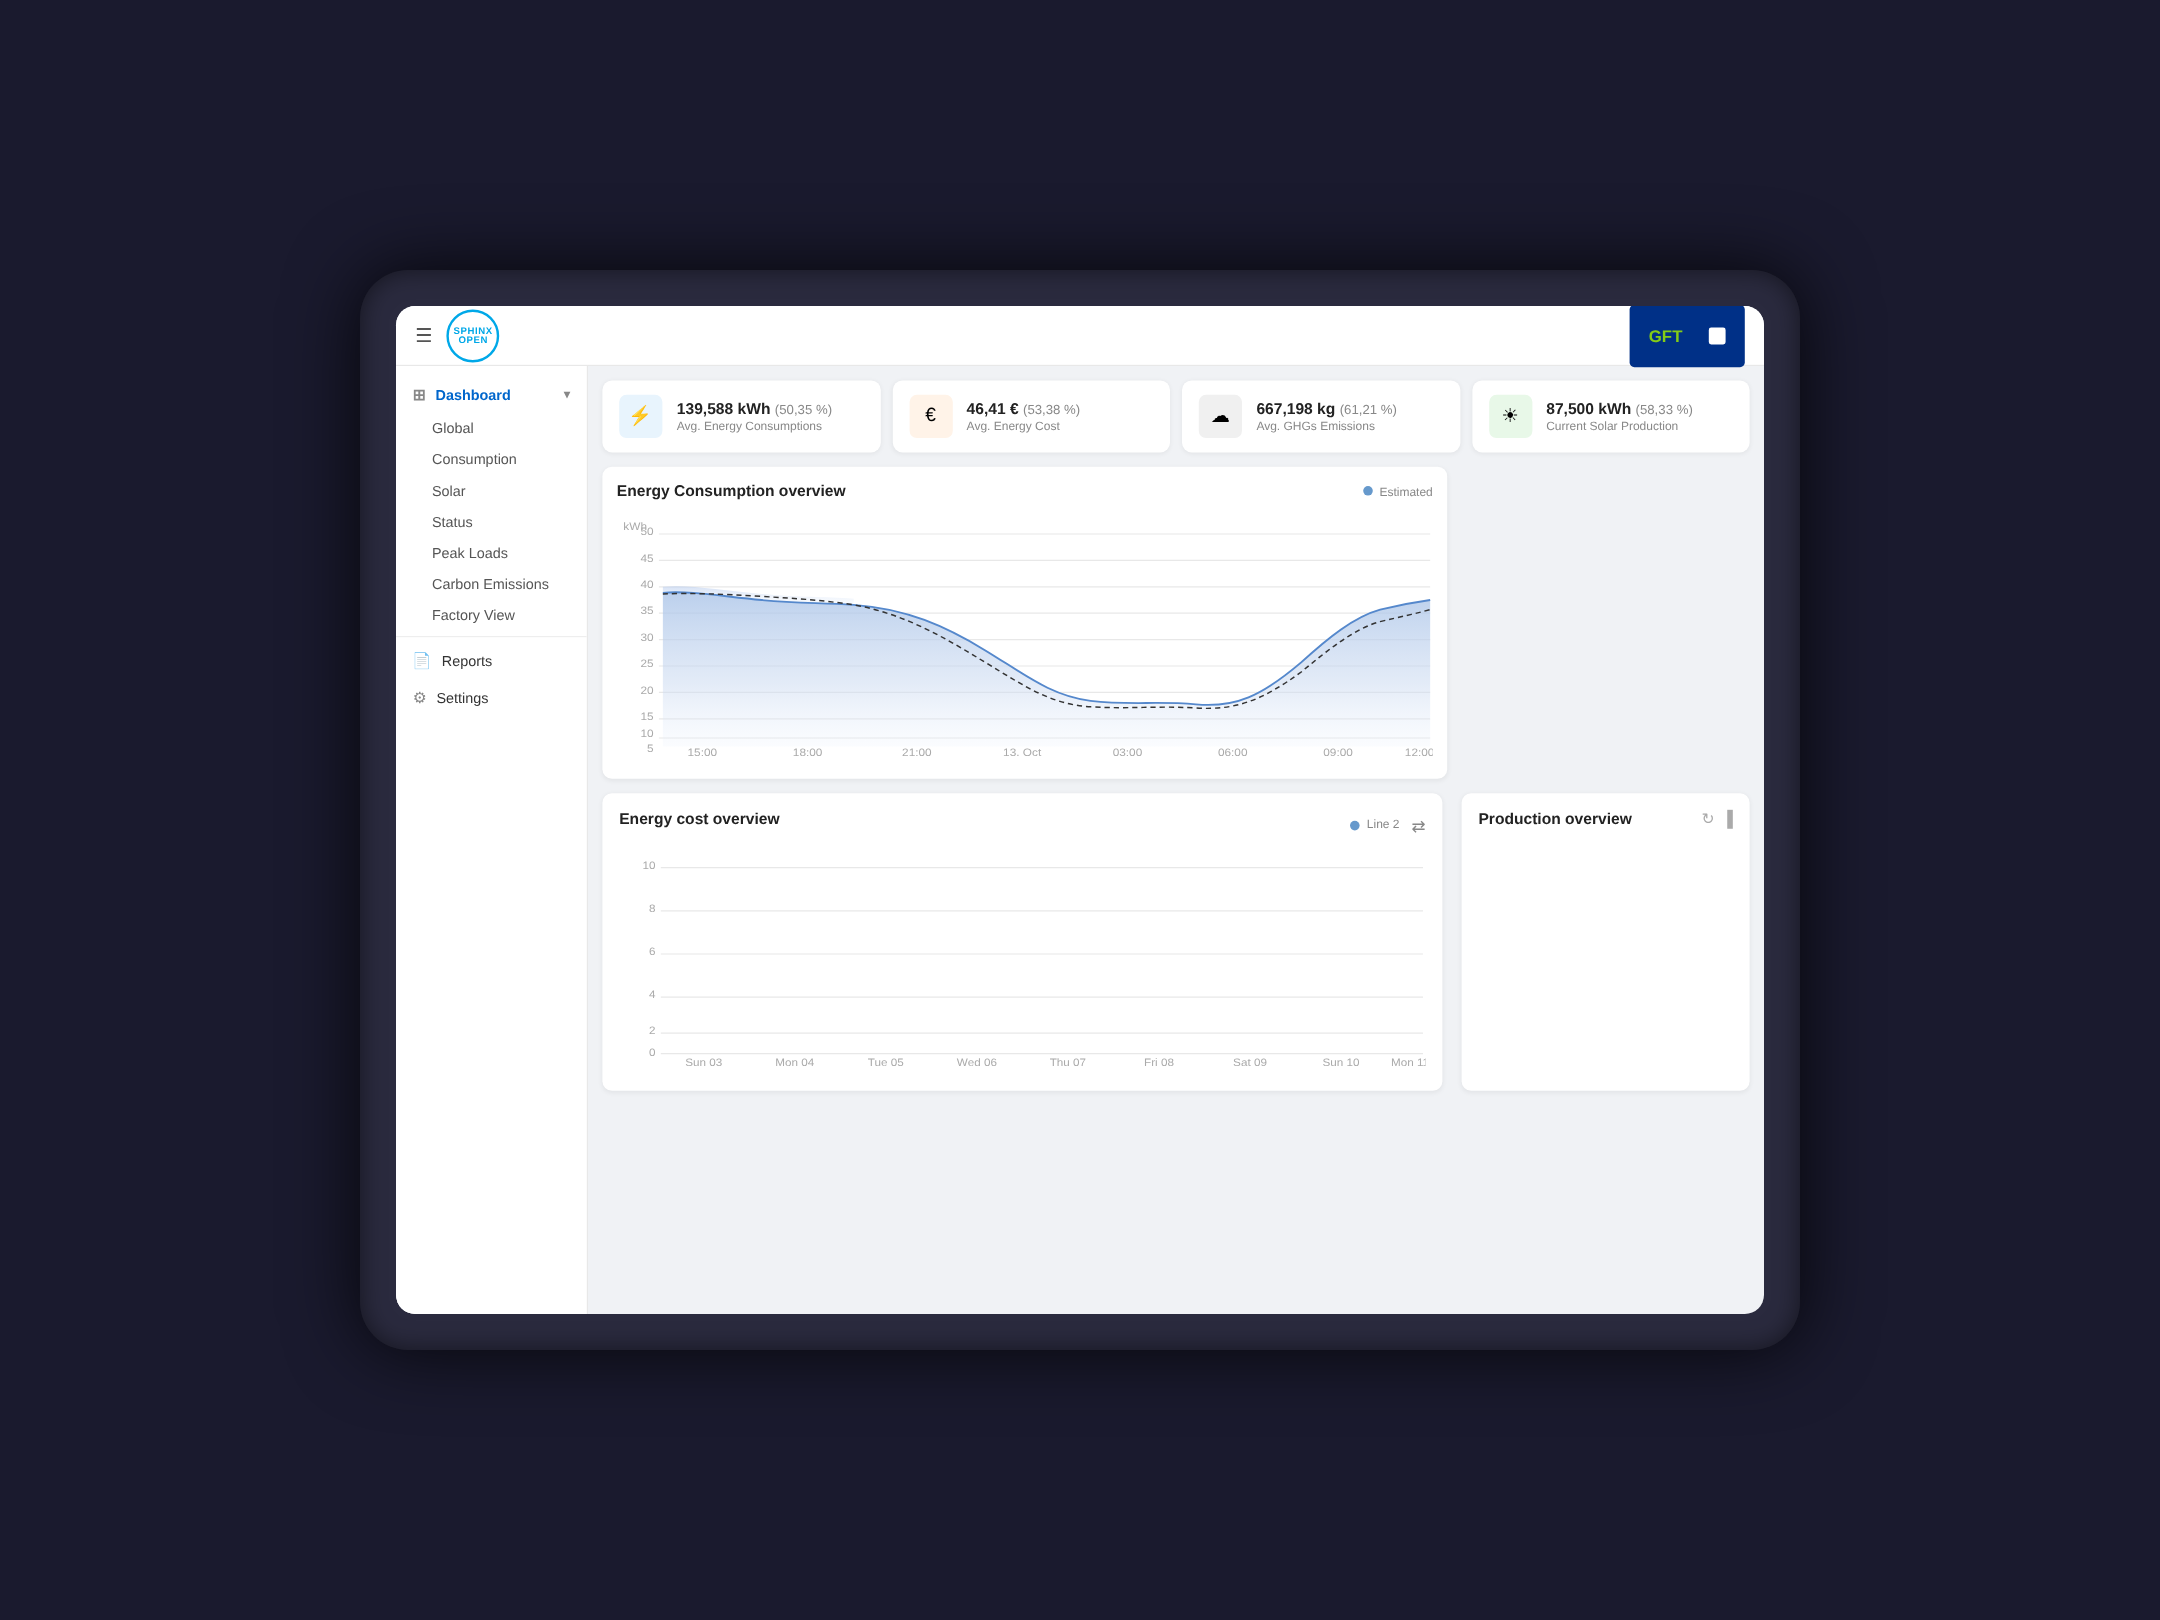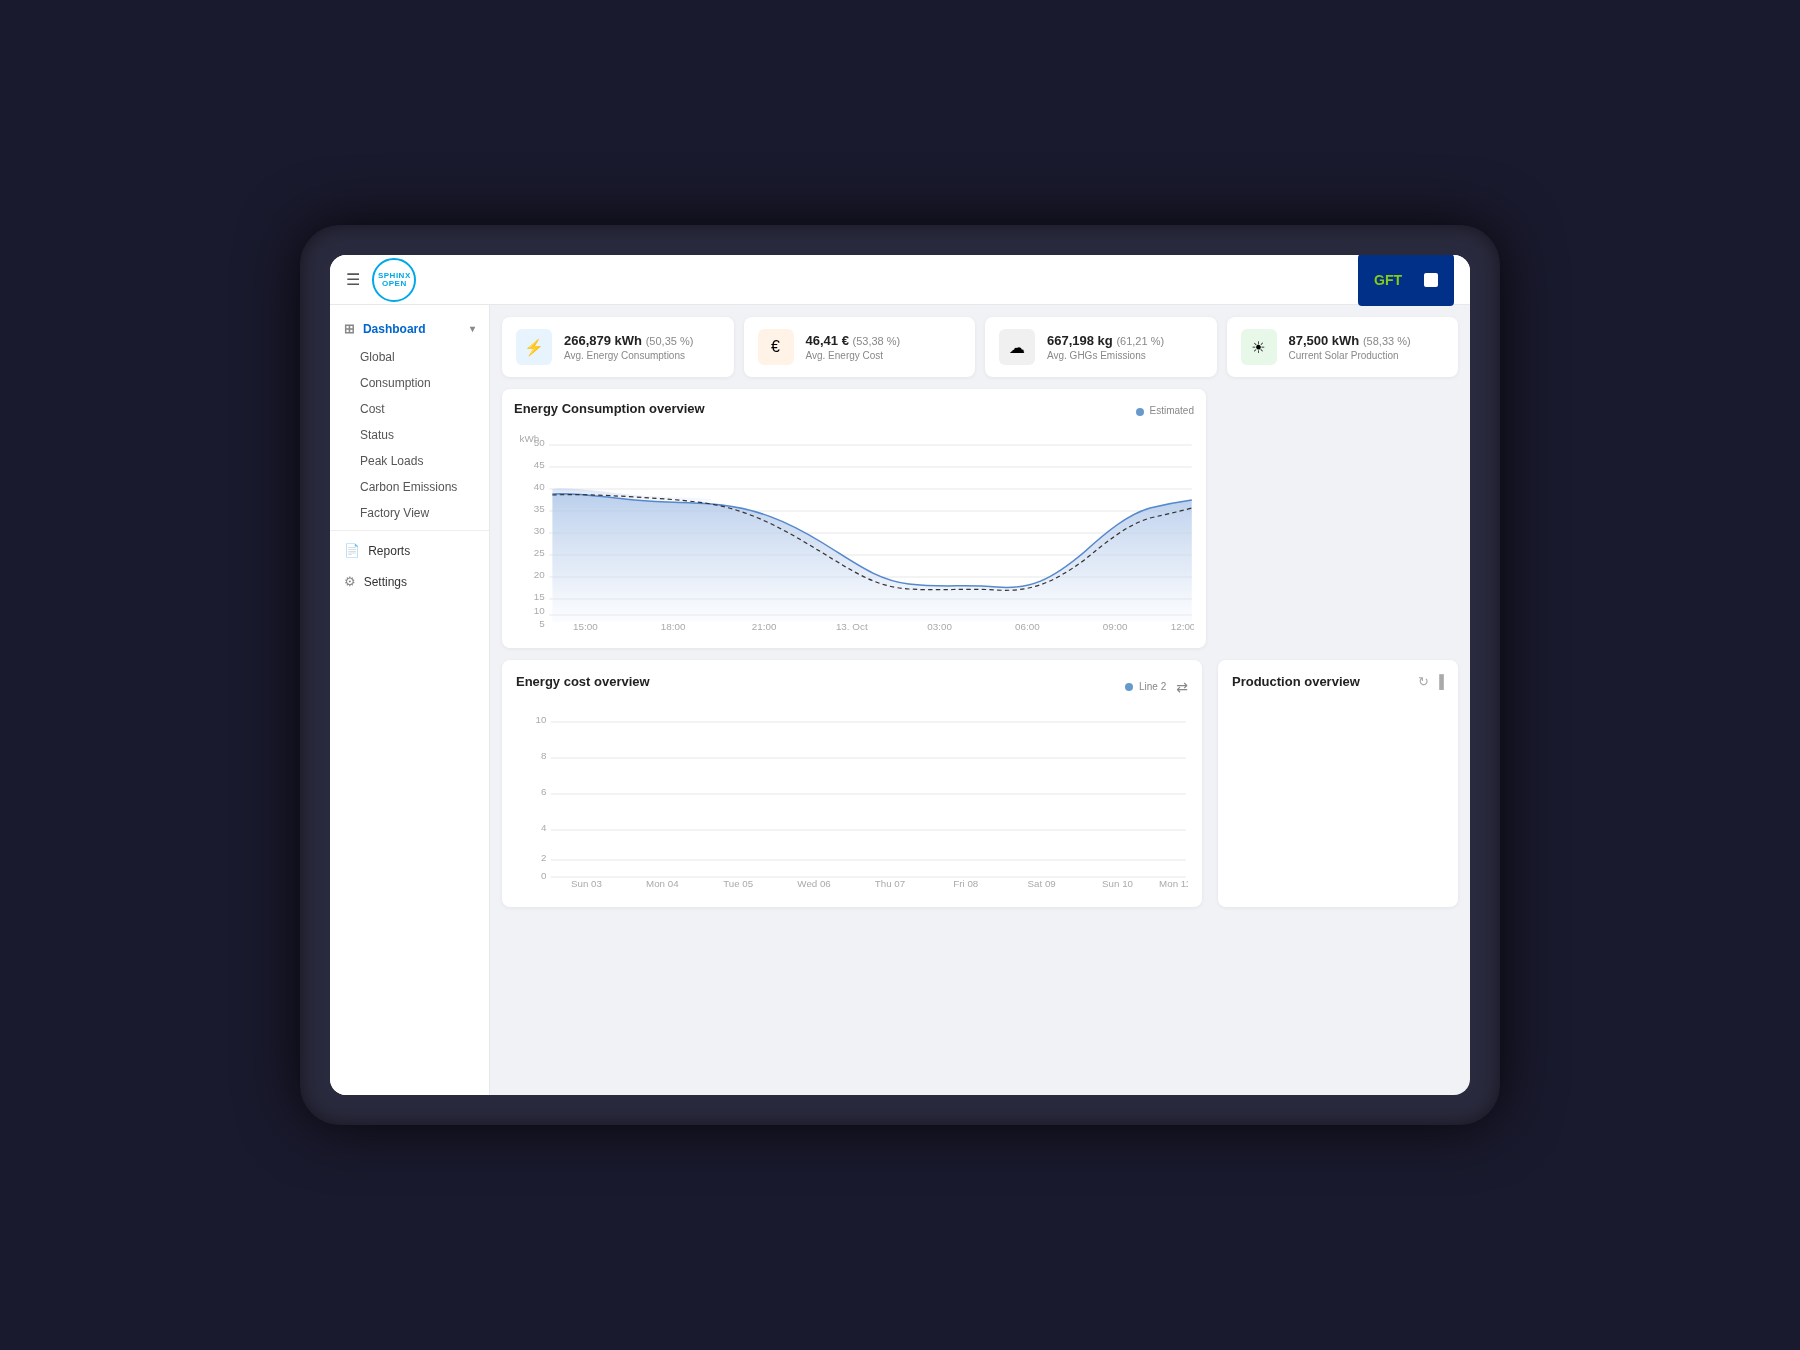--- a/index.html
+++ b/index.html
@@ -397,7 +397,7 @@
             </div>
             <div class="stat-info">
               <div class="stat-value">
-                <span>266,879 kWh</span>
+                <span>139,588 kWh</span>
                 <span class="stat-percent">(50,35 %)</span>
               </div>
               <div class="stat-label">Avg. Energy Consumptions</div>

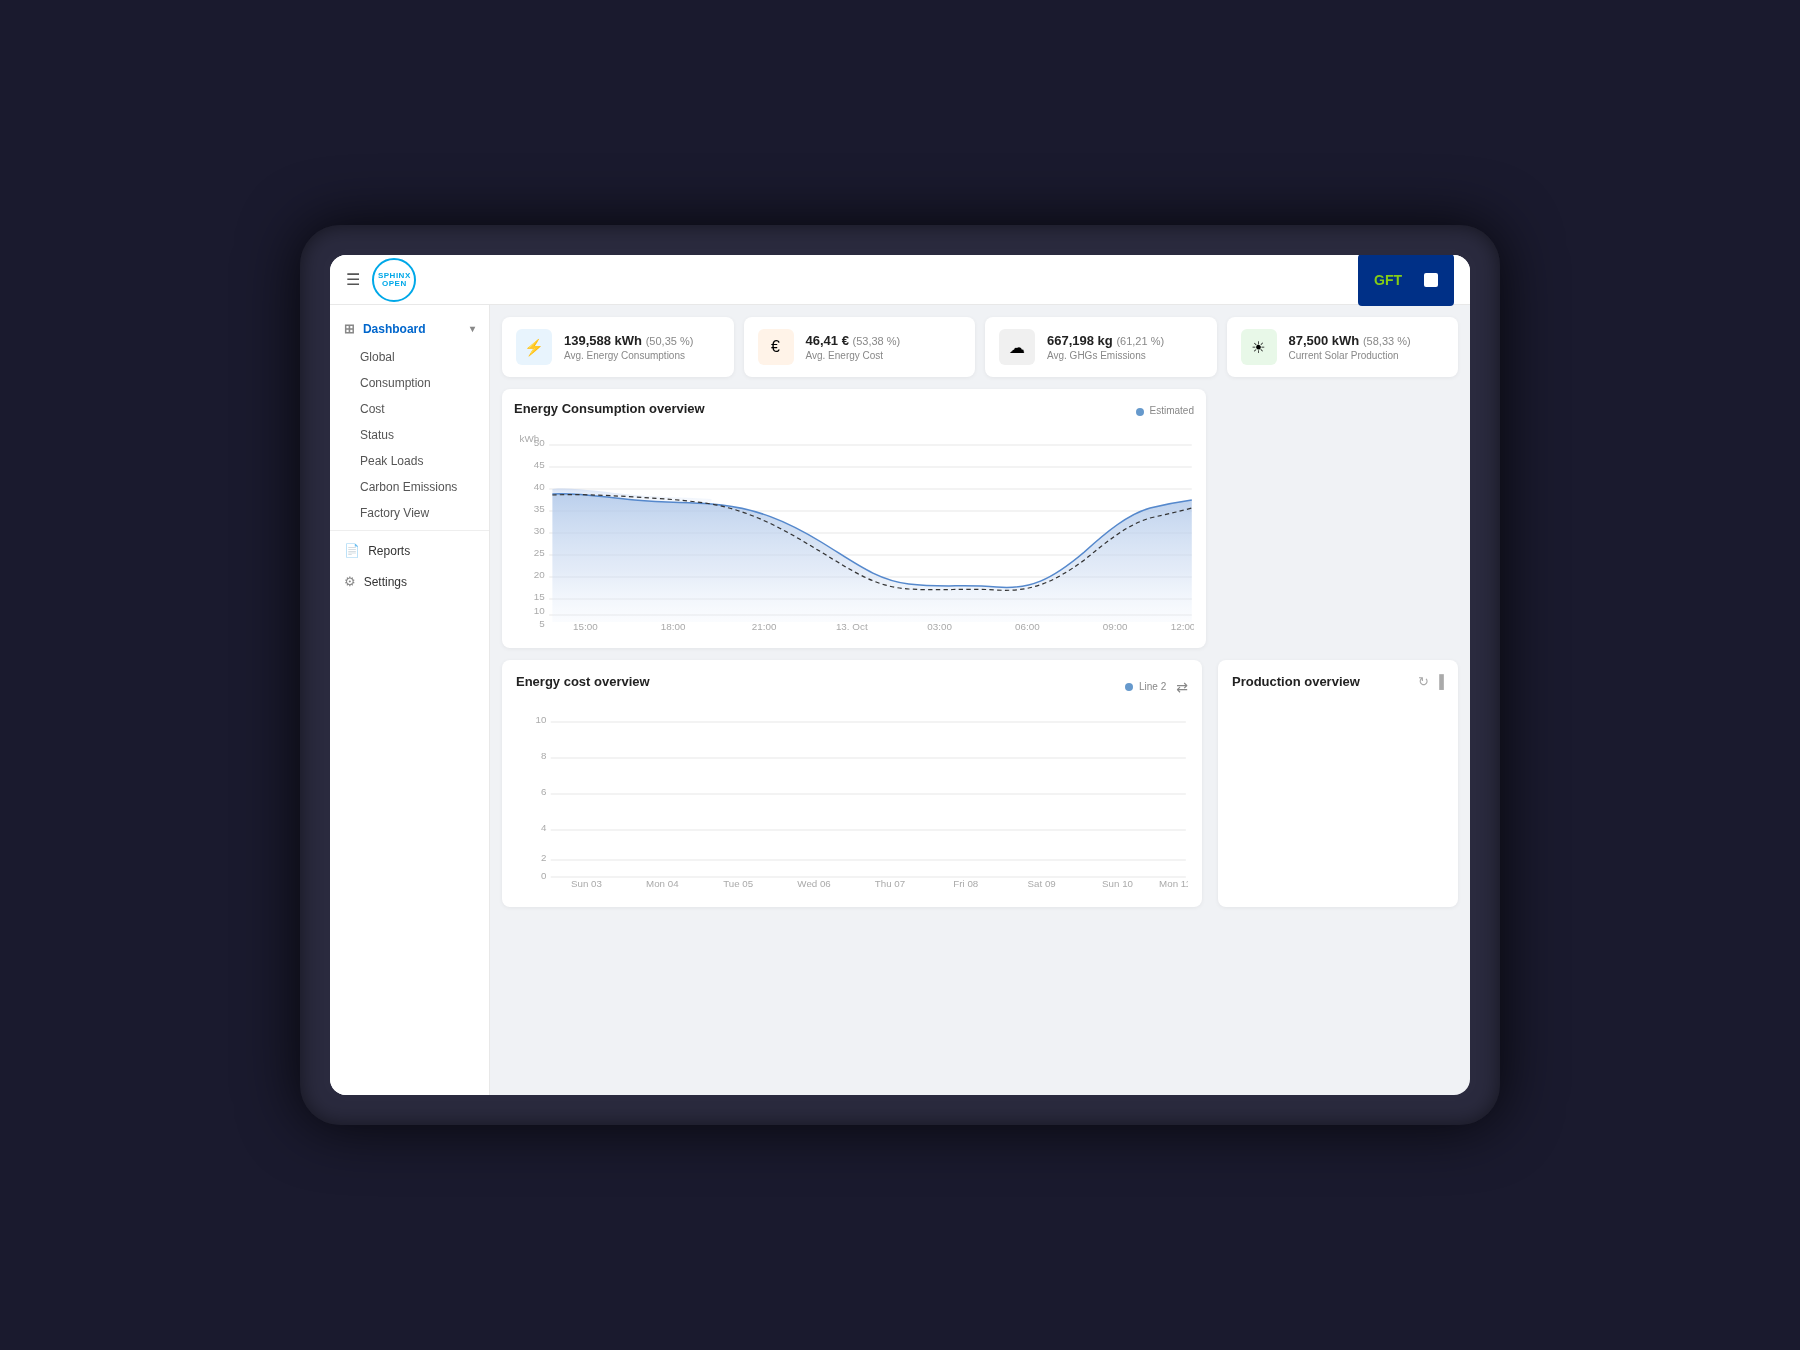--- a/index.html
+++ b/index.html
@@ -372,7 +372,7 @@
         </div>
         <div class="sidebar-sub-item">Global</div>
         <div class="sidebar-sub-item">Consumption</div>
-        <div class="sidebar-sub-item">Cost</div>
+        <div class="sidebar-sub-item">Solar</div>
         <div class="sidebar-sub-item">Status</div>
         <div class="sidebar-sub-item">Peak Loads</div>
         <div class="sidebar-sub-item">Carbon Emissions</div>

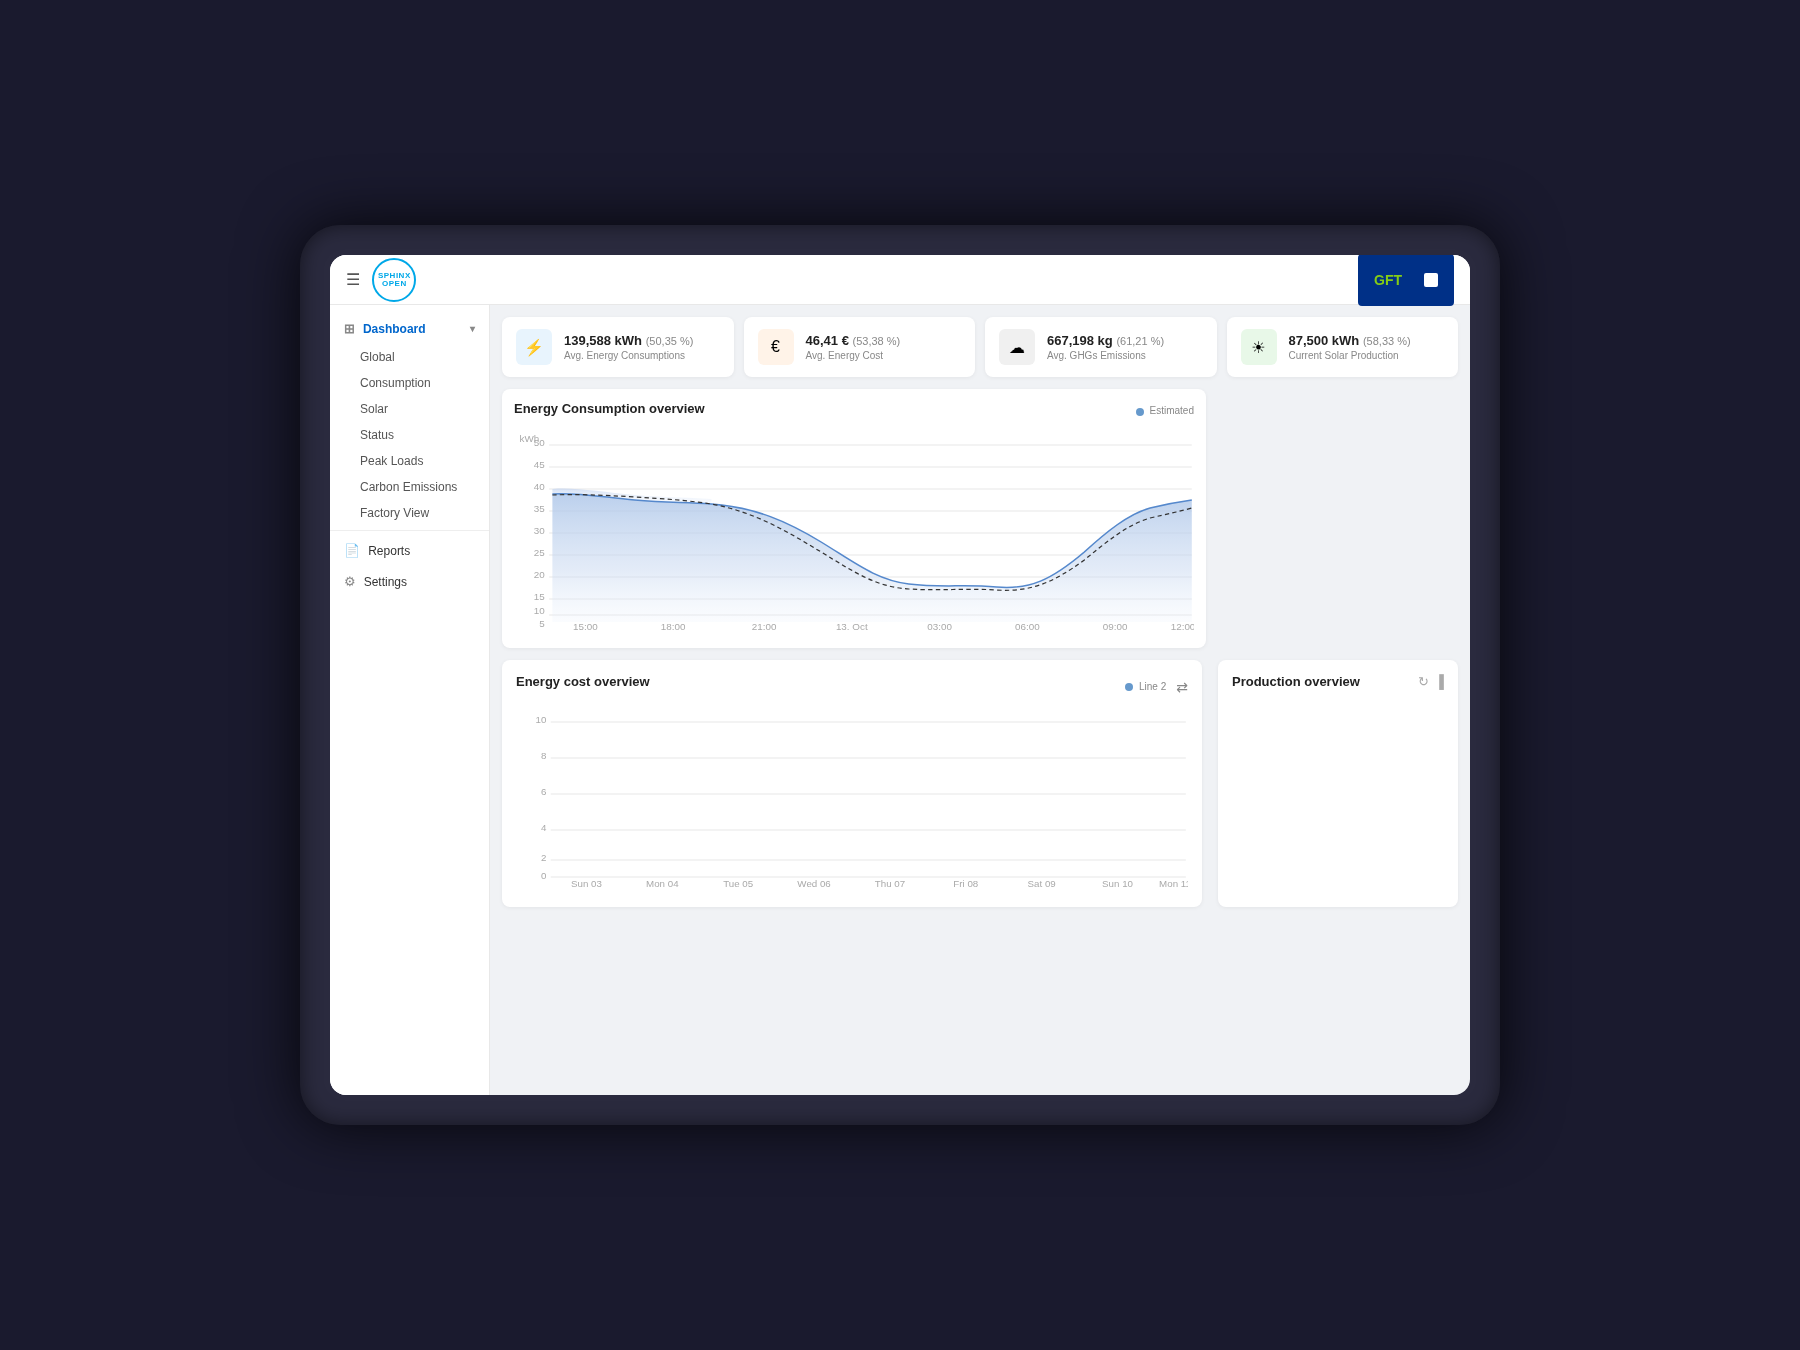--- a/index.html
+++ b/index.html
@@ -205,7 +205,7 @@
     
     .chart-legend {
       display: flex;
-      align-items: flex-end;
+      align-items: flex-start;
       gap: 6px;
       justify-content: flex-end;
       margin-bottom: 6px;

